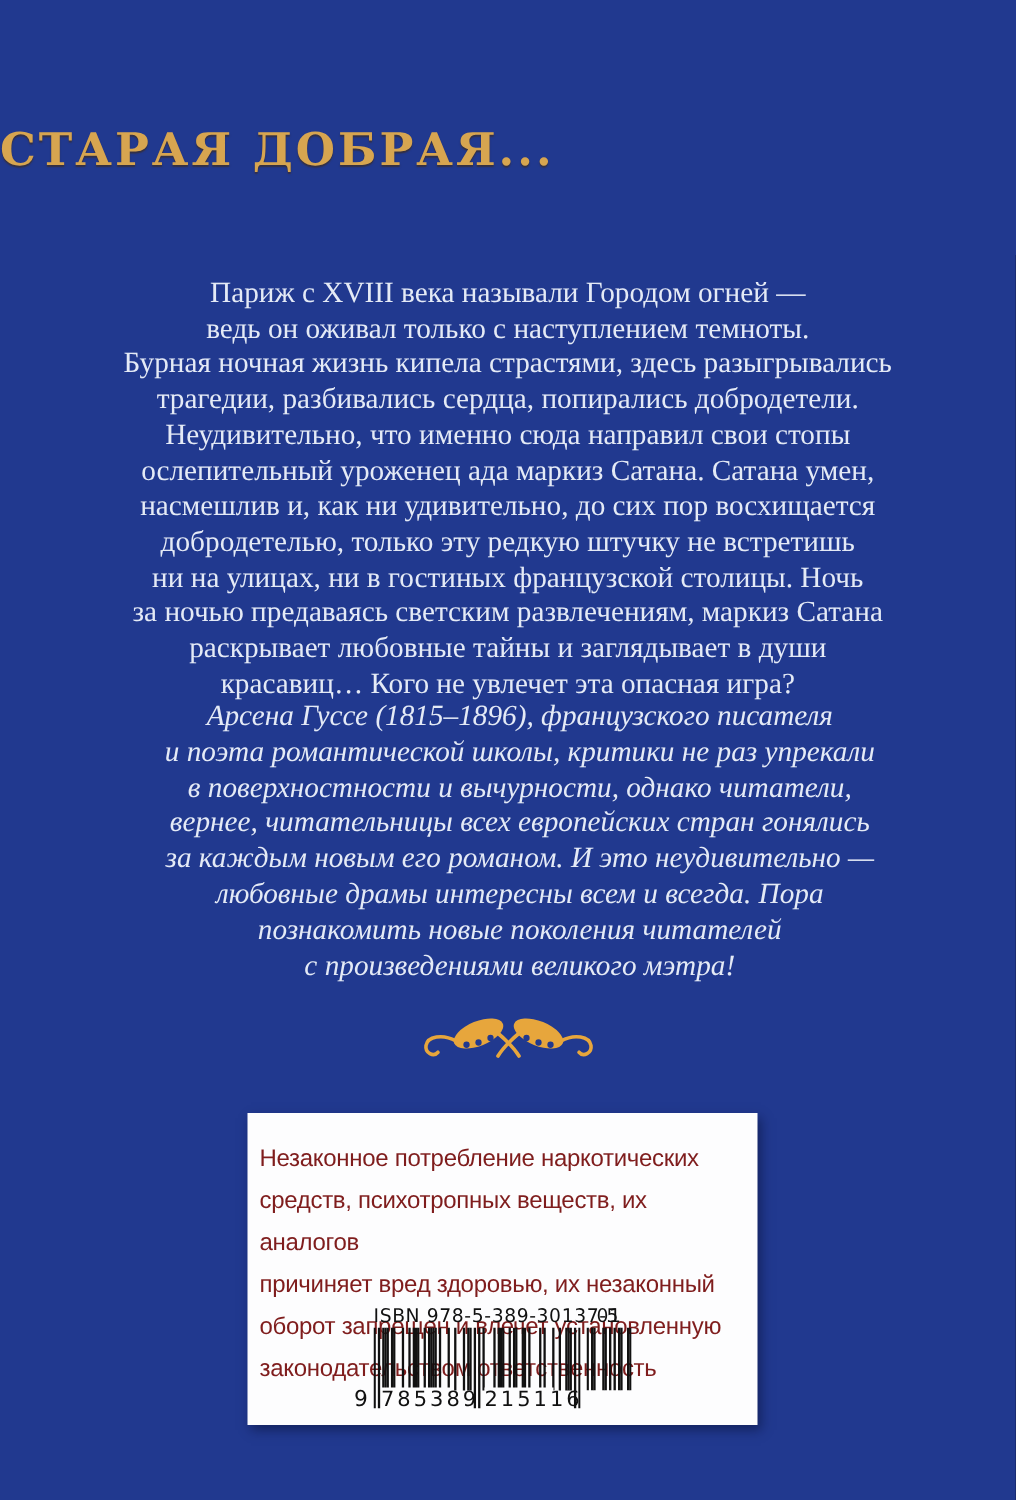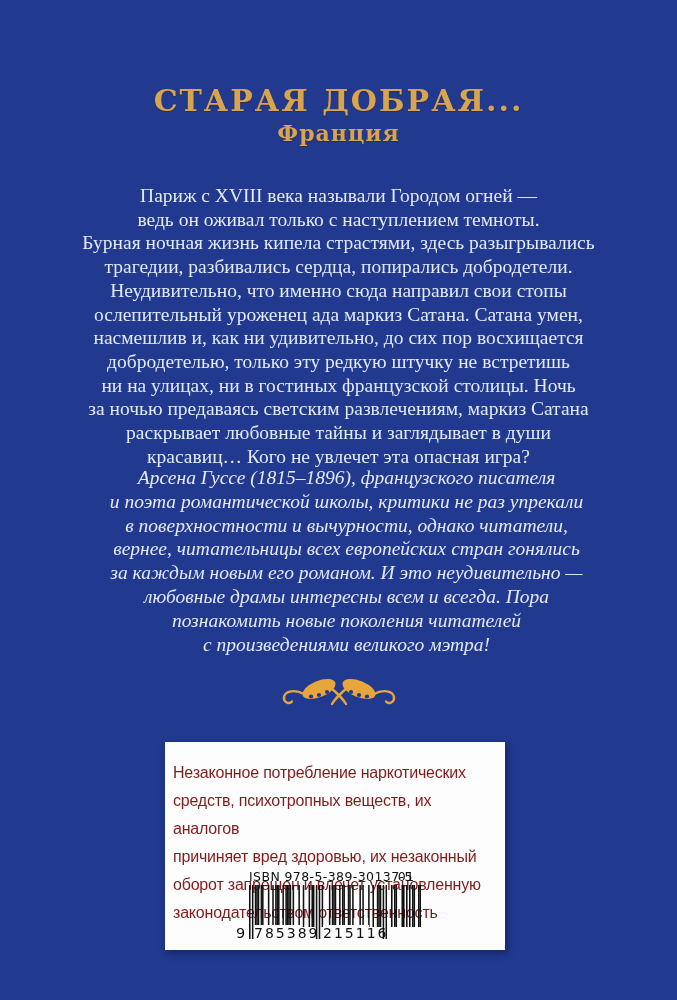--- a/index.html
+++ b/index.html
@@ -9,7 +9,7 @@
     font-family:"Liberation Serif", serif;
   }
   
-  .series-title{position:absolute; top:83px; left:0; right:0; text-align:center;
+  .series-title{position:absolute; top:83px; left:0; right:0; text-align:left;
     color:#d7a550; font-family:"DejaVu Serif", serif; font-weight:bold;}
   .title-line1{font-size:30px; letter-spacing:2px; text-transform:uppercase;
     text-shadow:0 1px 1px rgba(70,40,0,.55);}

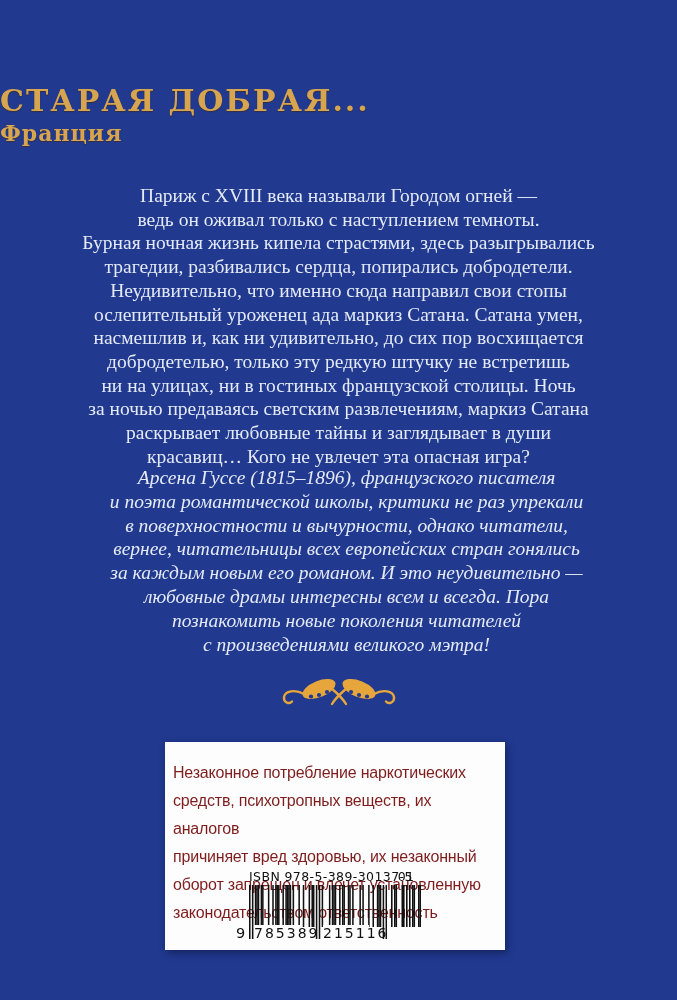--- a/index.html
+++ b/index.html
@@ -53,7 +53,6 @@
 
   <div class="series-title">
     <div class="title-line1">Старая добрая...</div>
-    <div class="title-line2">Франция</div>
   </div>
 
   <p class="synopsis">Париж с XVIII века называли Городом огней —

